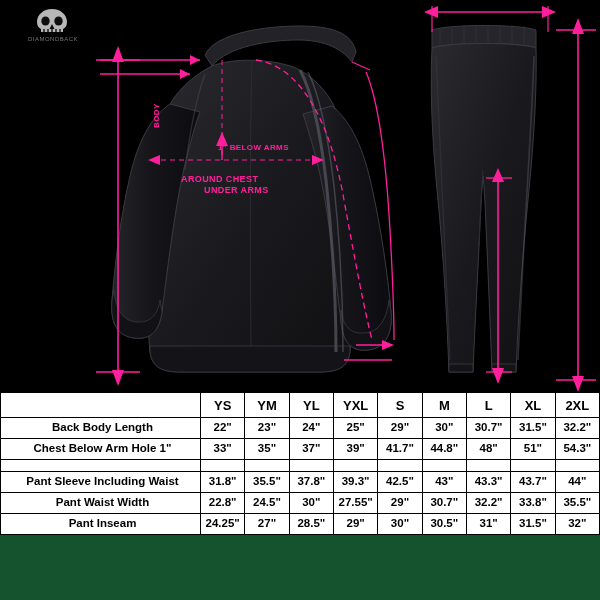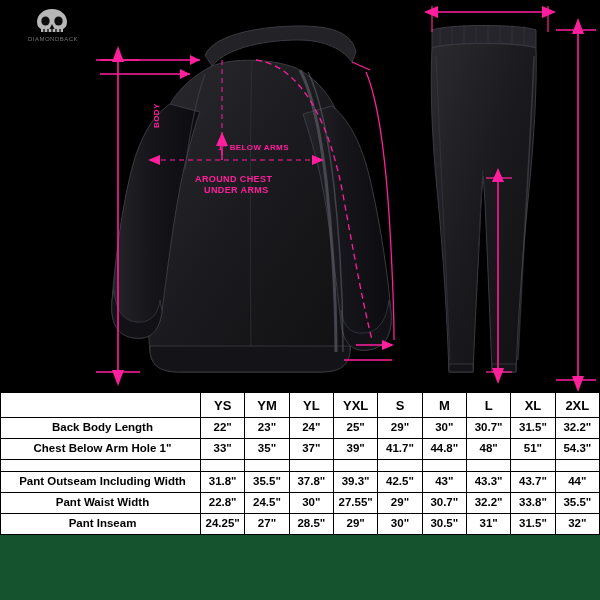--- a/index.html
+++ b/index.html
@@ -231,7 +231,7 @@
     
     <div class="lbl vert" style="left:152px; top:128px;">BODY</div>
     <div class="lbl" style="left:218px; top:143px;">1" BELOW ARMS</div>
-    <div class="lbl" style="left:195px; top:174px; font-size:9px;text-align:center;">AROUND CHEST</div>
+    <div class="lbl" style="left:181px; top:174px; font-size:9px;text-align:center;">AROUND CHEST</div>
     <div class="lbl" style="left:204px; top:185px; font-size:9px;">UNDER ARMS</div>
   </div>
 

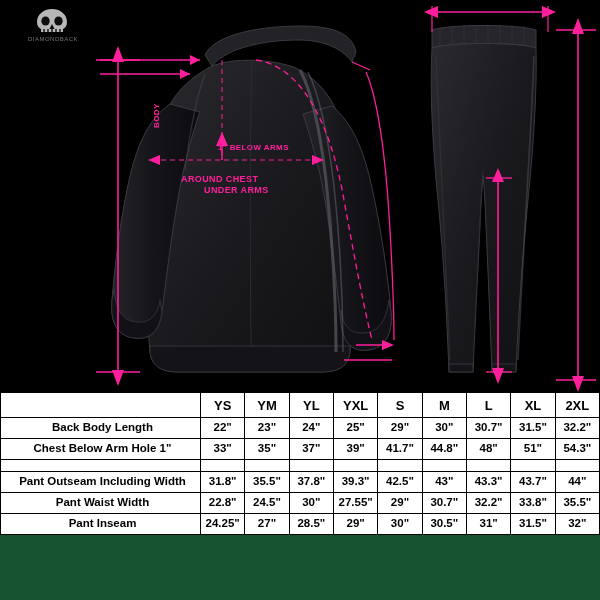--- a/index.html
+++ b/index.html
@@ -302,7 +302,7 @@
         </tr>
 
         <tr>
-          <td class="rowlabel">Pant Outseam Including Width</td>
+          <td class="rowlabel">Pant Sleeve Including Waist</td>
           <td>31.8"</td>
           <td>35.5"</td>
           <td>37.8"</td>

